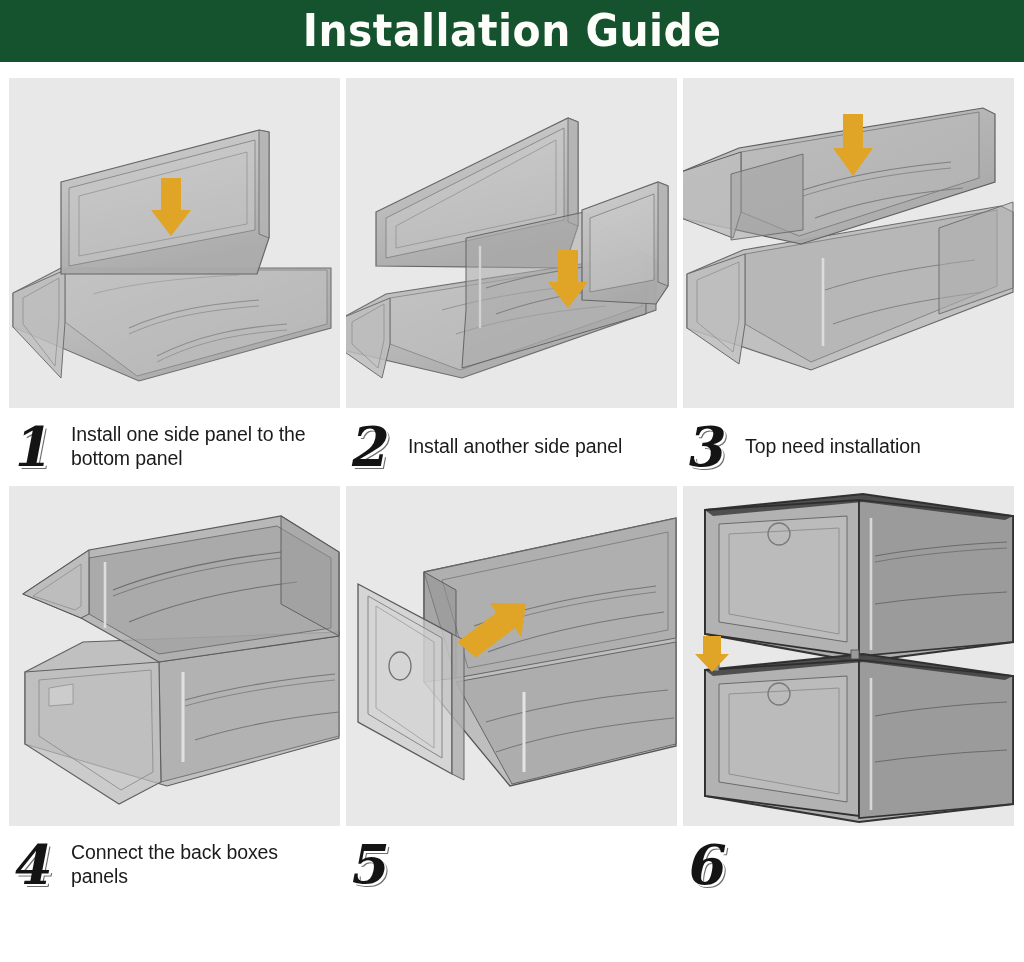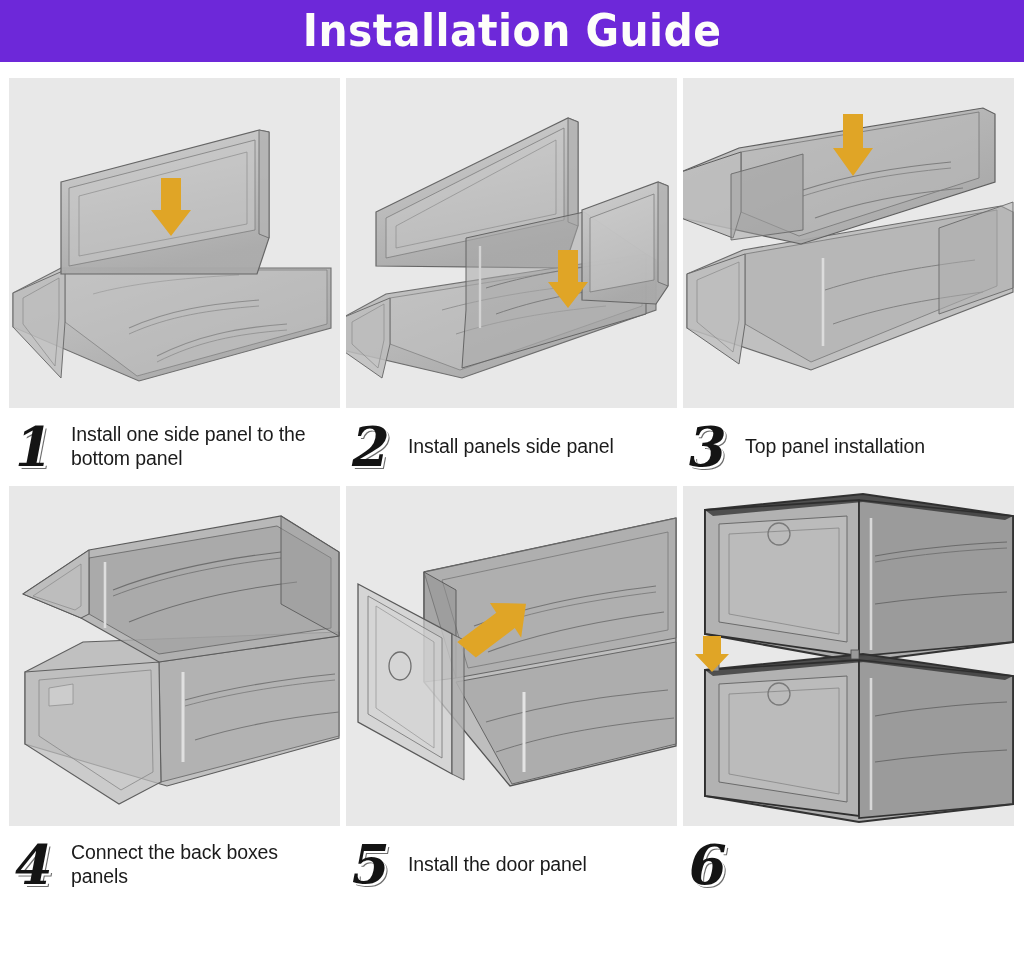--- a/index.html
+++ b/index.html
@@ -18,7 +18,7 @@
   .banner {
     width: 1024px;
     height: 62px;
-    background: #6d28d9;
+    background: #14532d;
     display: flex;
     align-items: center;
     justify-content: center;

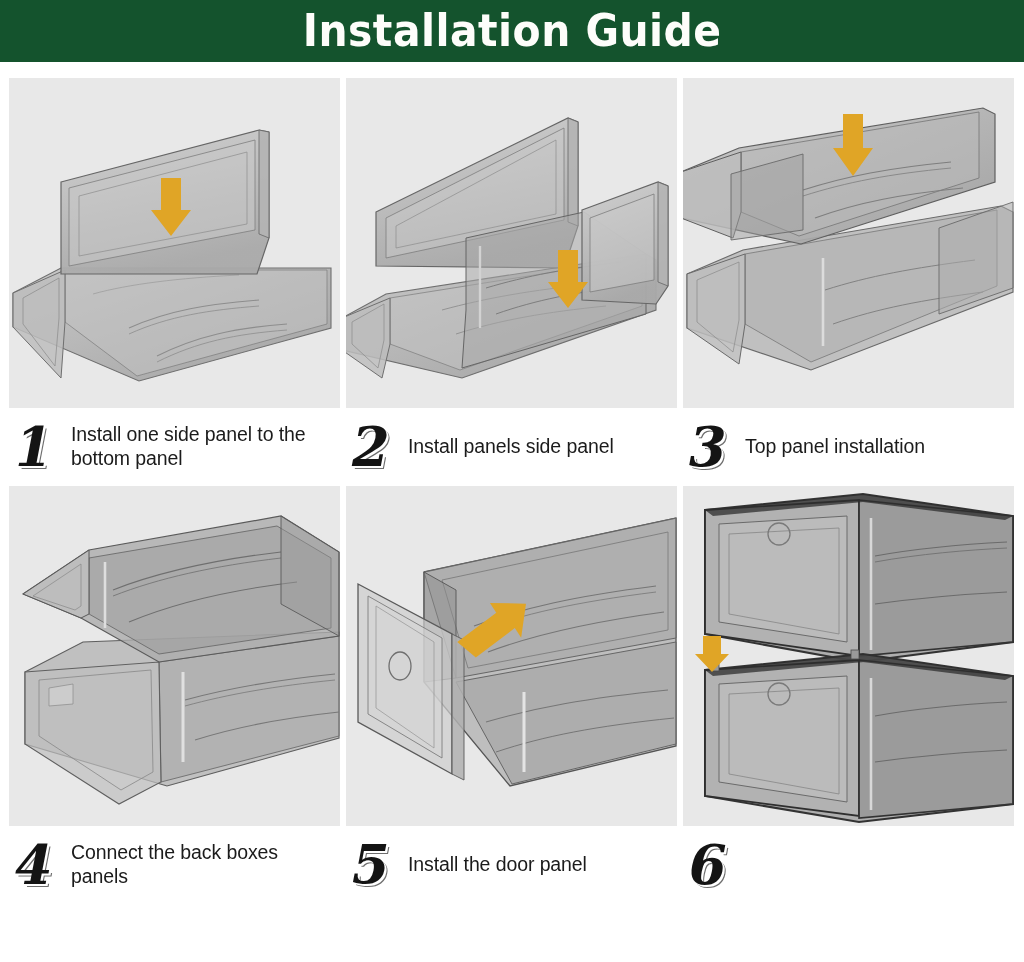--- a/index.html
+++ b/index.html
@@ -189,7 +189,7 @@
       </div>
       <div class="caption">
         <div class="step-num">2</div>
-        <div class="step-text">Install panels side panel</div>
+        <div class="step-text">Install another side panel</div>
       </div>
     </div>
 

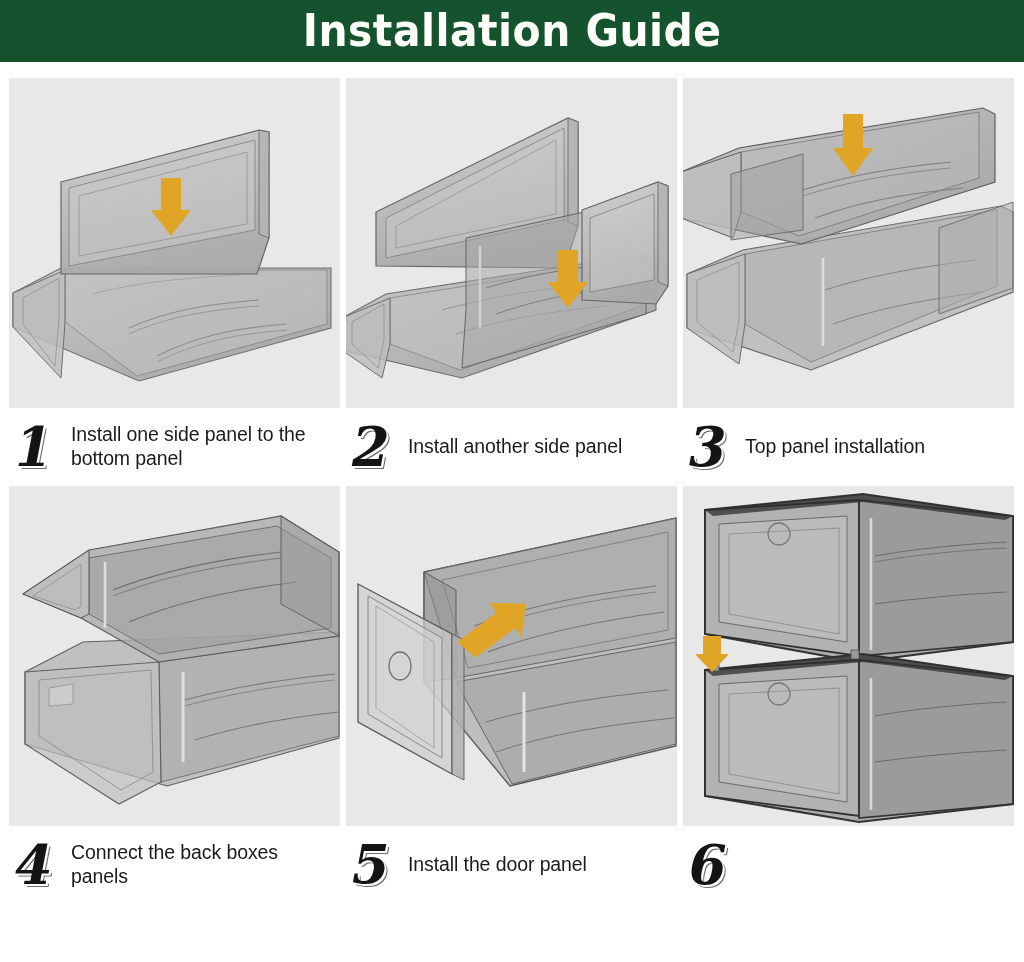--- a/index.html
+++ b/index.html
@@ -227,7 +227,7 @@
       </div>
       <div class="caption">
         <div class="step-num">3</div>
-        <div class="step-text">Top panel installation</div>
+        <div class="step-text">Top need installation</div>
       </div>
     </div>
   </div>

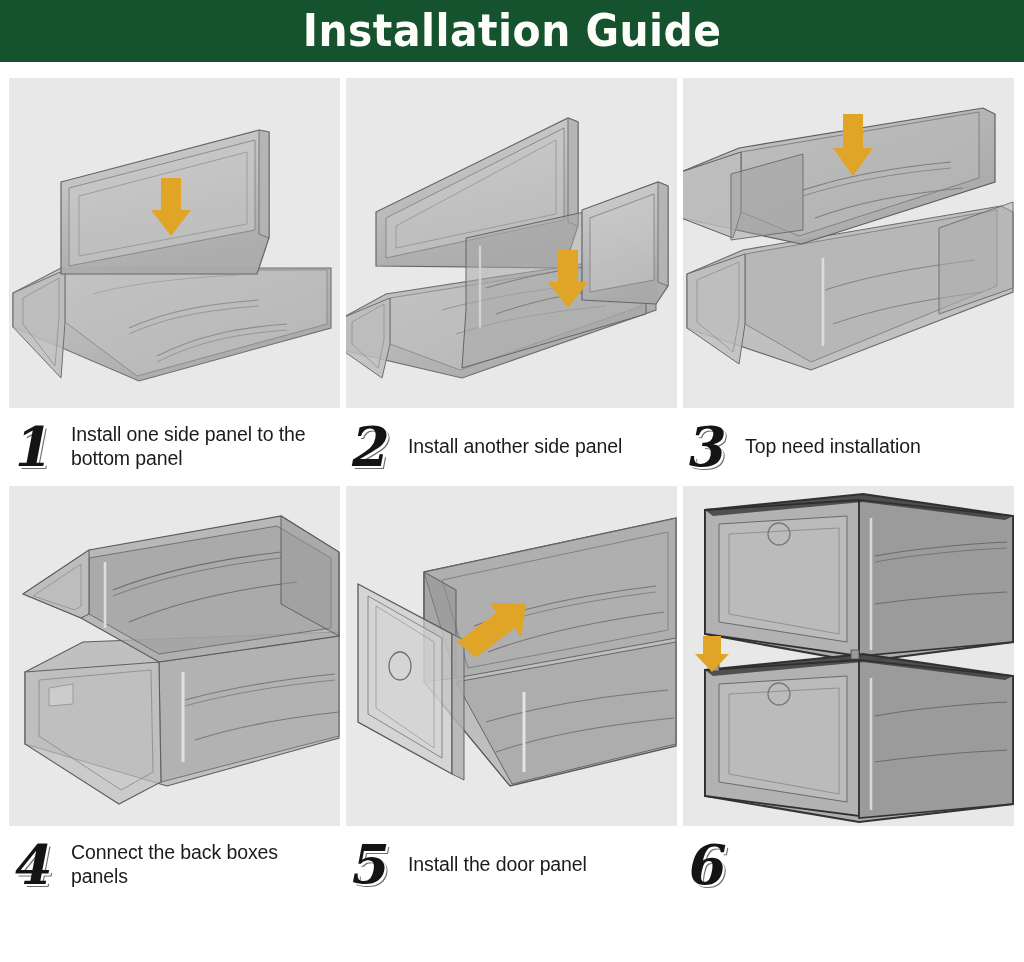--- a/index.html
+++ b/index.html
@@ -311,7 +311,6 @@
       </div>
       <div class="caption">
         <div class="step-num">5</div>
-        <div class="step-text">Install the door panel</div>
       </div>
     </div>
 

